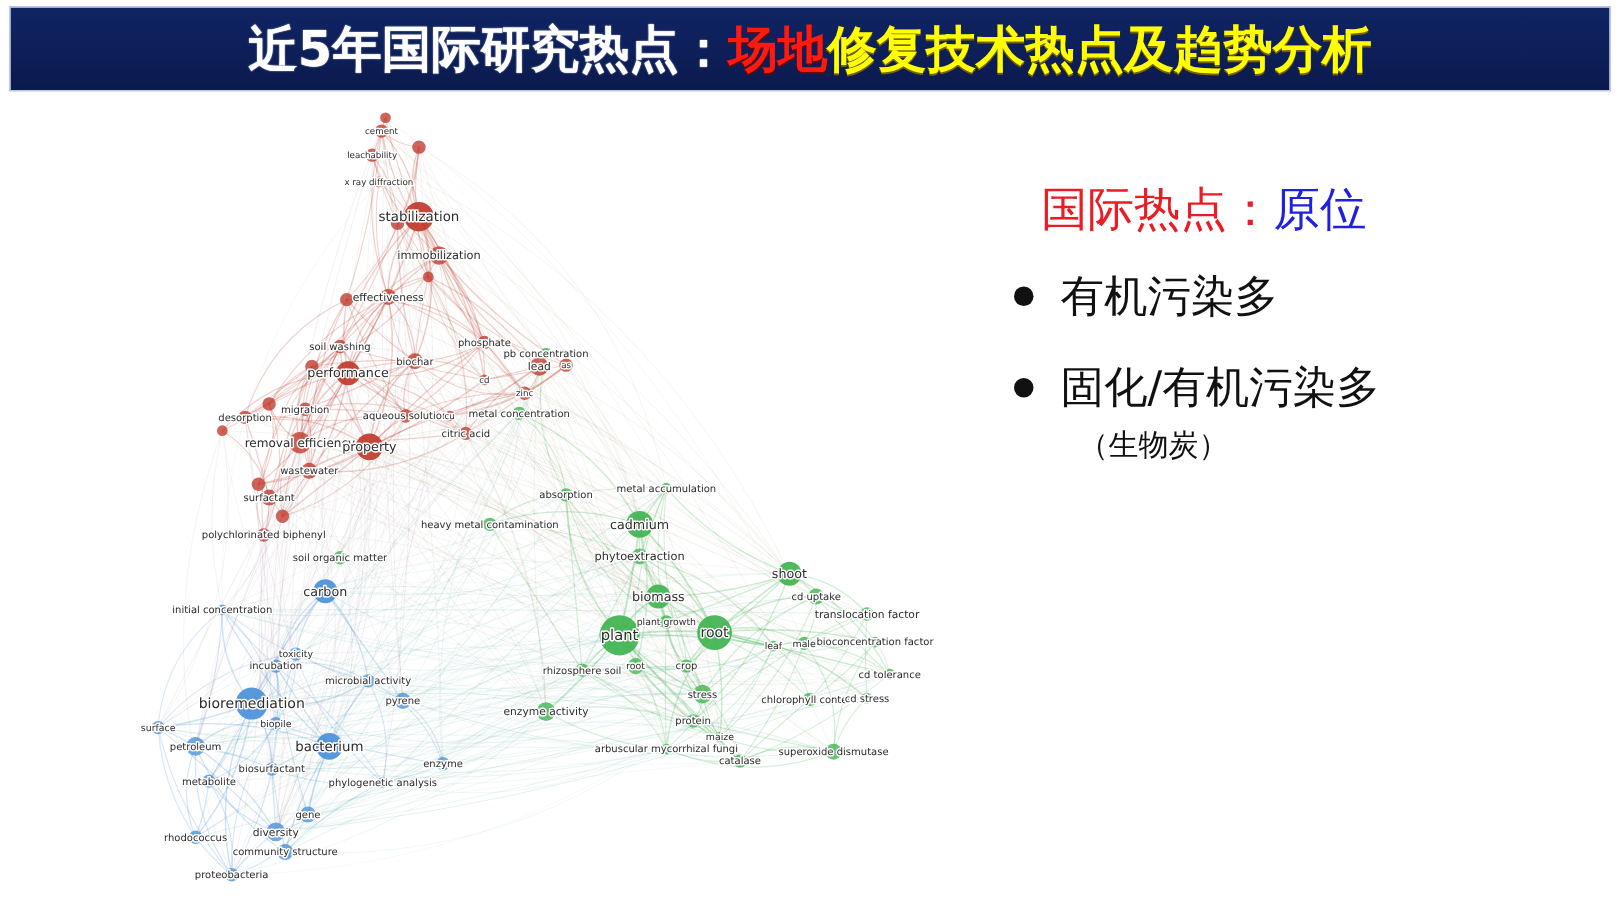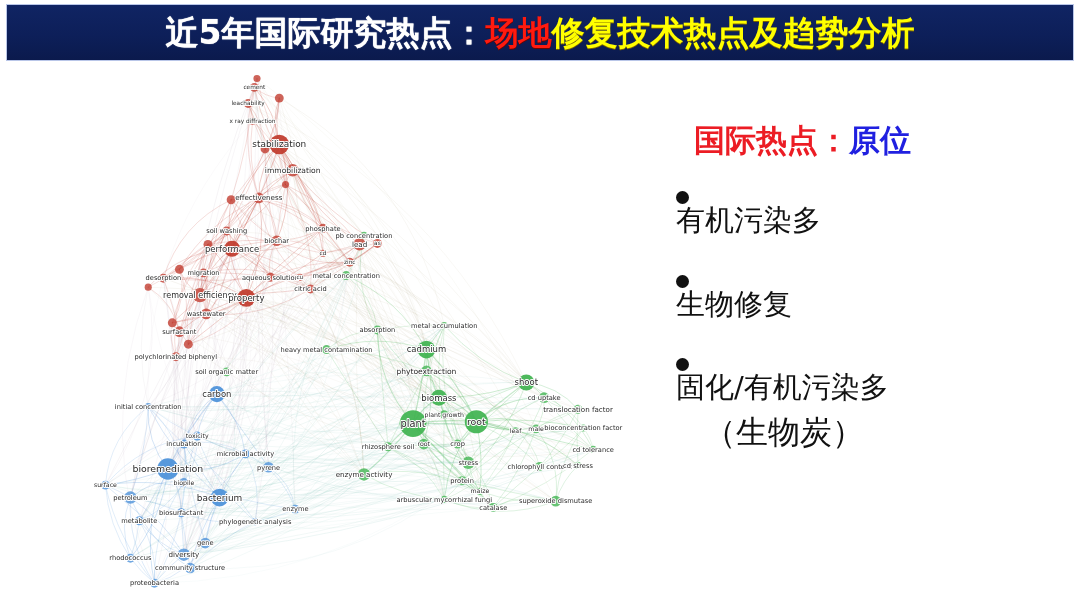--- a/index.html
+++ b/index.html
@@ -35,7 +35,7 @@
     position:absolute;left:676px;top:122px;width:396px;height:430px;
   }
   #hot-heading{
-    font-size:31px;font-weight:700;line-height:1.2;margin:0 0 22px 18px;
+    font-size:31px;font-weight:400;line-height:1.2;margin:0 0 22px 18px;
     font-family:"DejaVu Sans","Liberation Sans",sans-serif;
     white-space:nowrap;
   }

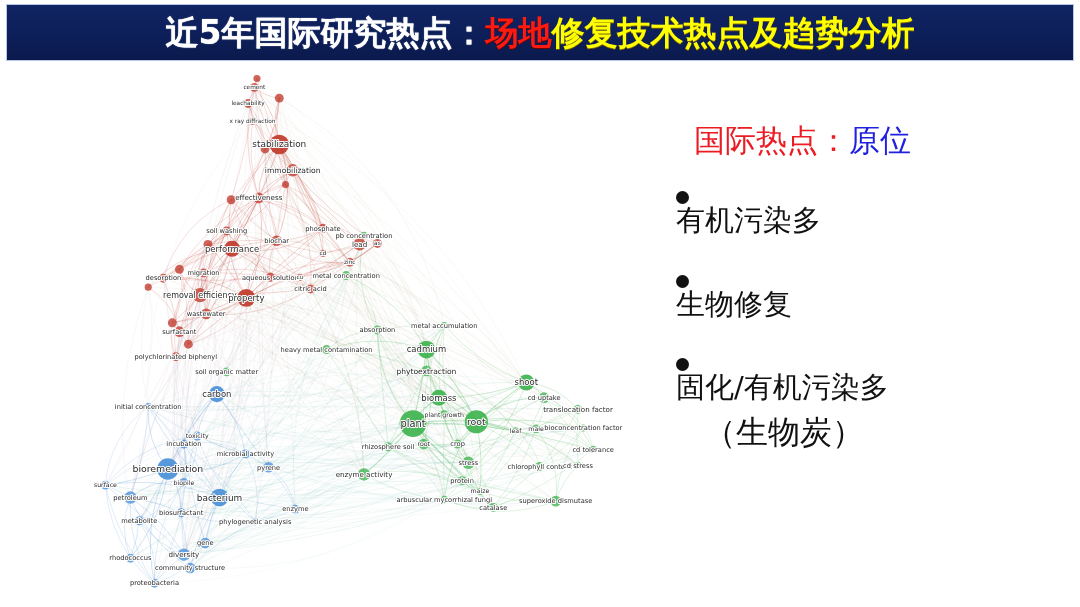--- a/index.html
+++ b/index.html
@@ -48,7 +48,6 @@
     font-size:29px;color:#111;line-height:1.15;
     font-family:"DejaVu Sans","Liberation Sans",sans-serif;
     white-space:nowrap;
-    flex-direction:column;
   }
   .bullet-dot{
     flex:0 0 auto;width:13px;height:13px;border-radius:50%;

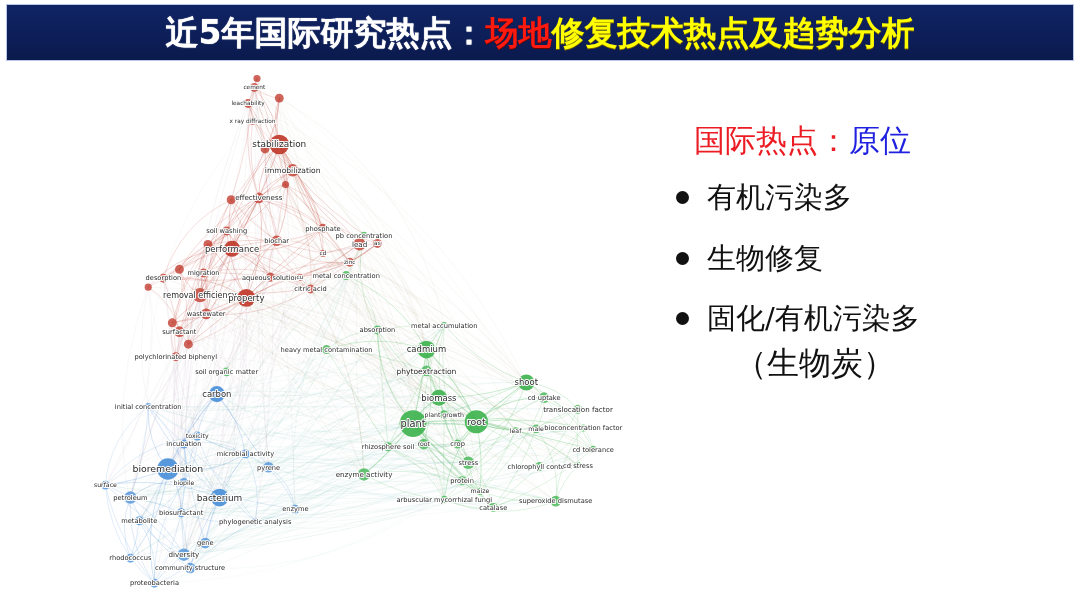--- a/index.html
+++ b/index.html
@@ -911,12 +911,6 @@
         <li>
           <span class="bullet-dot"></span>
           <span class="bullet-body">
-            <span>生物修复</span>
-          </span>
-        </li>
-        <li>
-          <span class="bullet-dot"></span>
-          <span class="bullet-body">
             <span>固化/有机污染多</span>
             <span class="bullet-sub">（生物炭）</span>
           </span>

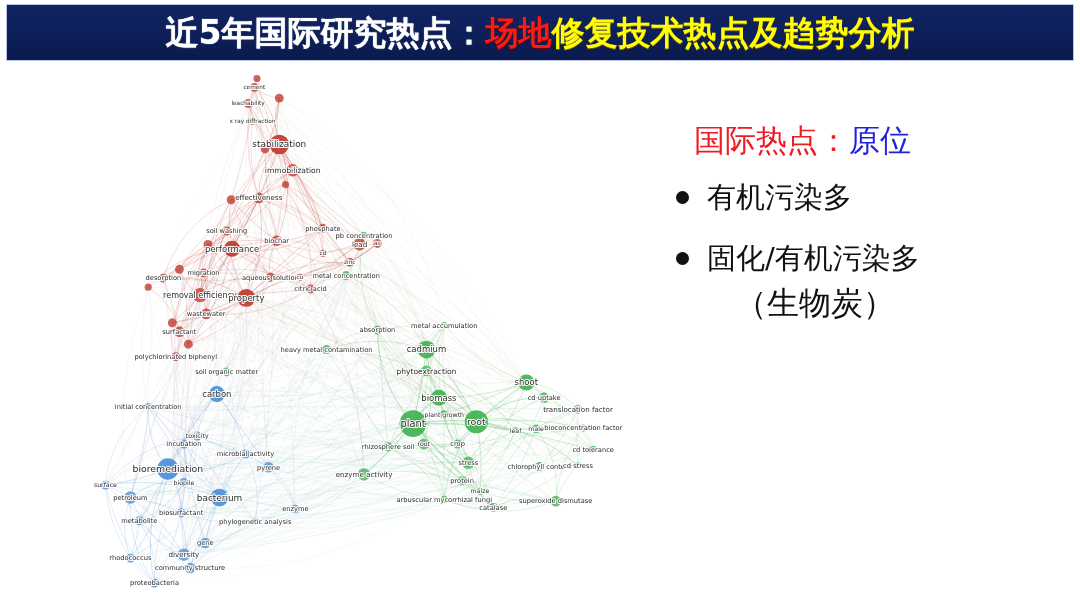--- a/index.html
+++ b/index.html
@@ -54,7 +54,7 @@
     background:#111;margin:10px 18px 0 0;
   }
   .bullet-body{display:flex;flex-direction:column;}
-  .bullet-sub{margin-top:10px;margin-left:28px;font-size:32px;color:#111;white-space:nowrap;}
+  .bullet-sub{margin-top:10px;margin-left:12px;font-size:20px;color:#111;white-space:nowrap;}
 
   
   #network{

